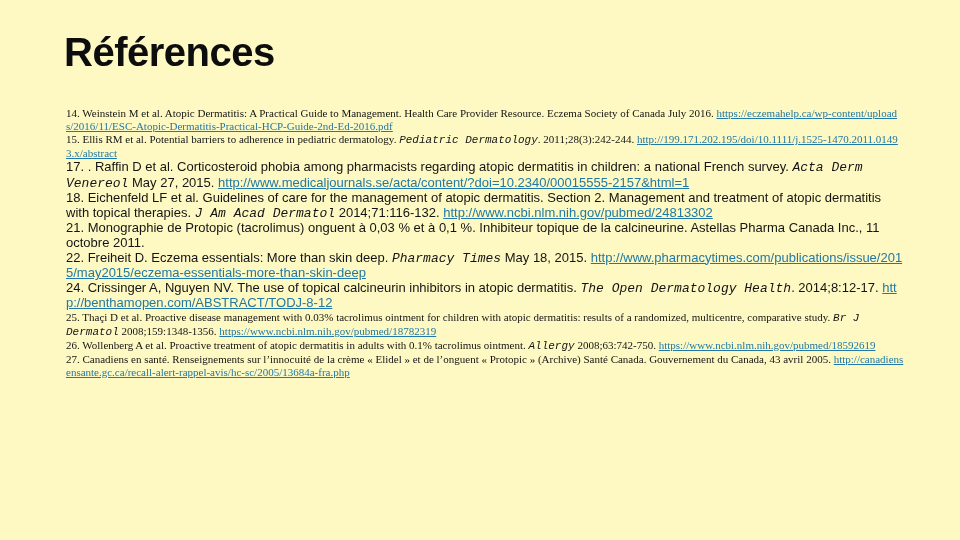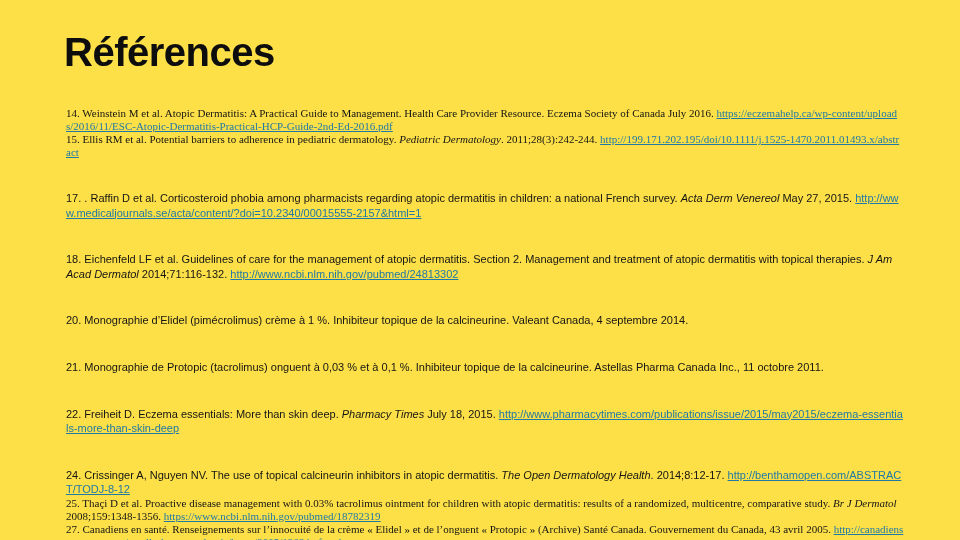--- a/index.html
+++ b/index.html
@@ -10,7 +10,7 @@
     overflow:hidden;
     font-family:"Liberation Sans",sans-serif;
   }
-  .slide{position:absolute;inset:0;background:#fde047;}
+  .slide{position:absolute;inset:0;background:#fef9c3;}
   .title{
     position:absolute;left:64px;top:30px;margin:0;
     font-family:"Liberation Sans",sans-serif;

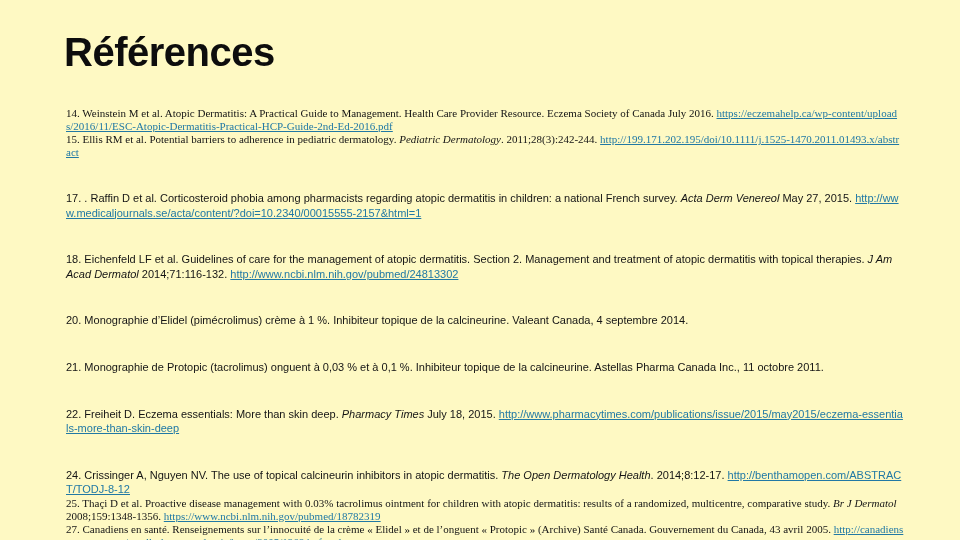--- a/index.html
+++ b/index.html
@@ -36,7 +36,7 @@
     cursor:pointer;
     word-break:break-all;
   }
-  .it{font-style:italic;}
+  .it{font-style:italic;font-family:Liberation Mono, monospace;}
 </style>
 </head>
 <body>

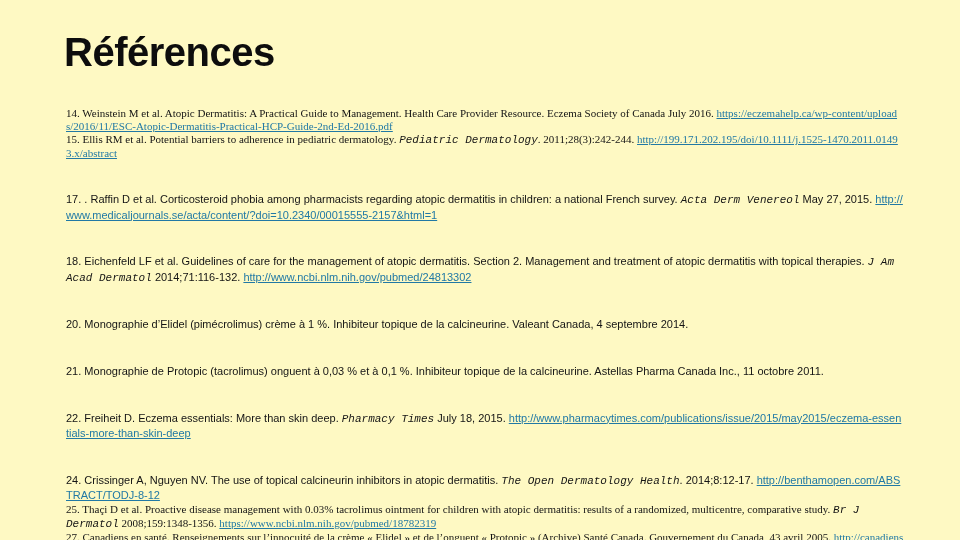--- a/index.html
+++ b/index.html
@@ -28,7 +28,7 @@
   }
   .ref.sans{
     font-family:"Liberation Sans",sans-serif;
-    font-size:11px;line-height:14.6px;margin-top:32px;
+    font-size:13px;line-height:14.6px;
   }
   .link{
     color:var(--link,#2179a5);

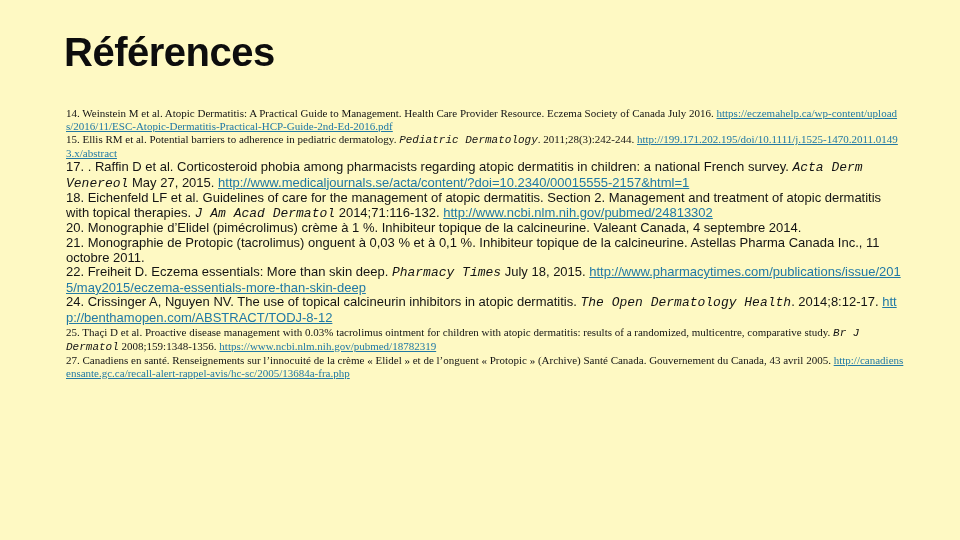--- a/index.html
+++ b/index.html
@@ -48,7 +48,6 @@
       <div class="ref serif"><span class="">15. Ellis RM et al. Potential barriers to adherence in pediatric dermatology. </span><span class="it">Pediatric Dermatology</span><span class="">. 2011;28(3):242-244. </span><a class="link">http://199.171.202.195/doi/10.1111/j.1525-1470.2011.01493.x/abstract</a></div>
       <div class="ref sans"><span class="">17. . Raffin D et al. Corticosteroid phobia among pharmacists regarding atopic dermatitis in children: a national French survey. </span><span class="it">Acta Derm Venereol</span><span class=""> May 27, 2015. </span><a class="link">http://www.medicaljournals.se/acta/content/?doi=10.2340/00015555-2157&amp;html=1</a></div>
       <div class="ref sans"><span class="">18. Eichenfeld LF et al. Guidelines of care for the management of atopic dermatitis. Section 2. Management and treatment of atopic dermatitis with topical therapies. </span><span class="it">J Am Acad Dermatol</span><span class=""> 2014;71:116-132. </span><a class="link">http://www.ncbi.nlm.nih.gov/pubmed/24813302</a></div>
-      <div class="ref sans"><span class="">20. Monographie d’Elidel (pimécrolimus) crème à 1 %. Inhibiteur topique de la calcineurine. Valeant Canada, 4  septembre 2014.</span></div>
       <div class="ref sans"><span class="">21. Monographie de Protopic (tacrolimus) onguent à 0,03 % et à 0,1 %. Inhibiteur topique de la calcineurine. Astellas Pharma Canada Inc., 11  octobre 2011.</span></div>
       <div class="ref sans"><span class="">22. Freiheit D. Eczema essentials: More than skin deep. </span><span class="it">Pharmacy Times</span><span class=""> July 18, 2015. </span><a class="link">http://www.pharmacytimes.com/publications/issue/2015/may2015/eczema-essentials-more-than-skin-deep</a></div>
       <div class="ref sans"><span class="">24. Crissinger A, Nguyen NV. The use of topical calcineurin inhibitors in atopic dermatitis. </span><span class="it">The Open Dermatology Health</span><span class="">. 2014;8:12-17. </span><a class="link">http://benthamopen.com/ABSTRACT/TODJ-8-12</a></div>

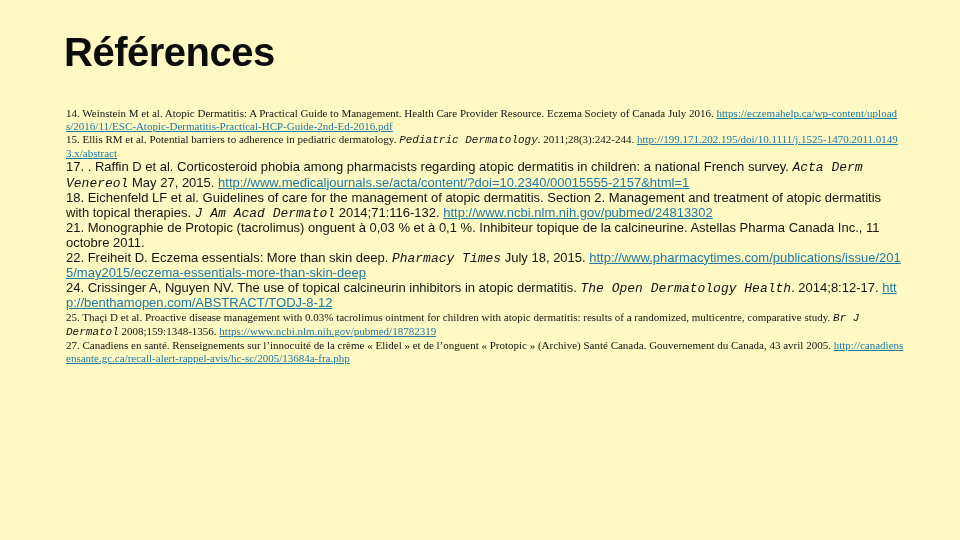--- a/index.html
+++ b/index.html
@@ -49,7 +49,7 @@
       <div class="ref sans"><span class="">17. . Raffin D et al. Corticosteroid phobia among pharmacists regarding atopic dermatitis in children: a national French survey. </span><span class="it">Acta Derm Venereol</span><span class=""> May 27, 2015. </span><a class="link">http://www.medicaljournals.se/acta/content/?doi=10.2340/00015555-2157&amp;html=1</a></div>
       <div class="ref sans"><span class="">18. Eichenfeld LF et al. Guidelines of care for the management of atopic dermatitis. Section 2. Management and treatment of atopic dermatitis with topical therapies. </span><span class="it">J Am Acad Dermatol</span><span class=""> 2014;71:116-132. </span><a class="link">http://www.ncbi.nlm.nih.gov/pubmed/24813302</a></div>
       <div class="ref sans"><span class="">21. Monographie de Protopic (tacrolimus) onguent à 0,03 % et à 0,1 %. Inhibiteur topique de la calcineurine. Astellas Pharma Canada Inc., 11  octobre 2011.</span></div>
-      <div class="ref sans"><span class="">22. Freiheit D. Eczema essentials: More than skin deep. </span><span class="it">Pharmacy Times</span><span class=""> July 18, 2015. </span><a class="link">http://www.pharmacytimes.com/publications/issue/2015/may2015/eczema-essentials-more-than-skin-deep</a></div>
+      <div class="ref sans"><span class="">22. Freiheit D. Eczema essentials: More than skin deep. </span><span class="it">Pharmacy Times</span><span class=""> May 18, 2015. </span><a class="link">http://www.pharmacytimes.com/publications/issue/2015/may2015/eczema-essentials-more-than-skin-deep</a></div>
       <div class="ref sans"><span class="">24. Crissinger A, Nguyen NV. The use of topical calcineurin inhibitors in atopic dermatitis. </span><span class="it">The Open Dermatology Health</span><span class="">. 2014;8:12-17. </span><a class="link">http://benthamopen.com/ABSTRACT/TODJ-8-12</a></div>
       <div class="ref serif"><span class="">25. Thaçi D et al. Proactive disease management with 0.03% tacrolimus ointment for children with atopic dermatitis: results of a randomized, multicentre, comparative study. </span><span class="it">Br J Dermatol</span><span class=""> 2008;159:1348-1356. </span><a class="link">https://www.ncbi.nlm.nih.gov/pubmed/18782319</a></div>
       <div class="ref serif"><span class="">27. Canadiens en santé. Renseignements sur l’innocuité de la crème « Elidel » et de l’onguent « Protopic » (Archive) Santé Canada. Gouvernement du Canada, 43 avril 2005. </span><a class="link">http://canadiensensante.gc.ca/recall-alert-rappel-avis/hc-sc/2005/13684a-fra.php</a></div>

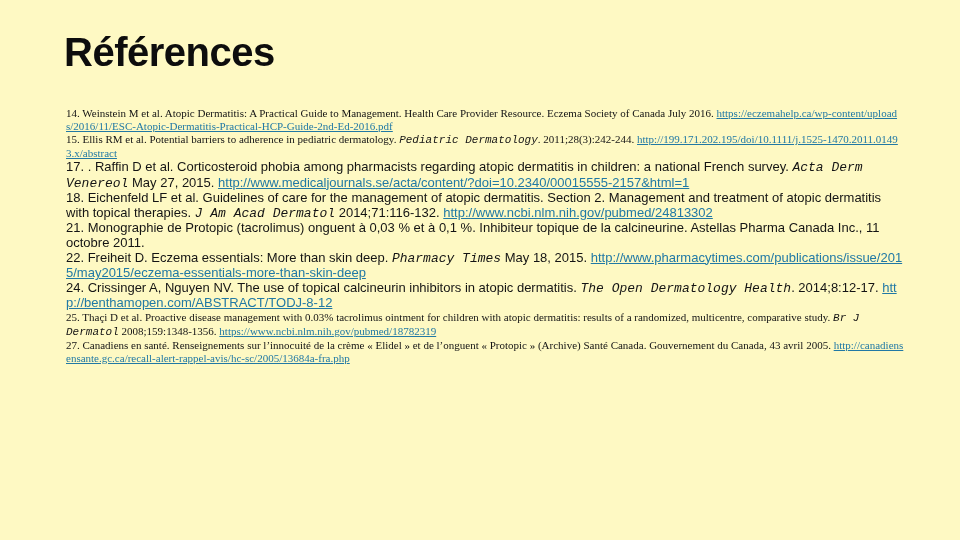--- a/index.html
+++ b/index.html
@@ -52,6 +52,7 @@
       <div class="ref sans"><span class="">22. Freiheit D. Eczema essentials: More than skin deep. </span><span class="it">Pharmacy Times</span><span class=""> May 18, 2015. </span><a class="link">http://www.pharmacytimes.com/publications/issue/2015/may2015/eczema-essentials-more-than-skin-deep</a></div>
       <div class="ref sans"><span class="">24. Crissinger A, Nguyen NV. The use of topical calcineurin inhibitors in atopic dermatitis. </span><span class="it">The Open Dermatology Health</span><span class="">. 2014;8:12-17. </span><a class="link">http://benthamopen.com/ABSTRACT/TODJ-8-12</a></div>
       <div class="ref serif"><span class="">25. Thaçi D et al. Proactive disease management with 0.03% tacrolimus ointment for children with atopic dermatitis: results of a randomized, multicentre, comparative study. </span><span class="it">Br J Dermatol</span><span class=""> 2008;159:1348-1356. </span><a class="link">https://www.ncbi.nlm.nih.gov/pubmed/18782319</a></div>
+      <div class="ref serif"><span class="">26. Wollenberg A et al. Proactive treatment of atopic dermatitis in adults with 0.1% tacrolimus ointment. </span><span class="it">Allergy</span><span class=""> 2008;63:742-750. </span><a class="link">https://www.ncbi.nlm.nih.gov/pubmed/18592619</a></div>
       <div class="ref serif"><span class="">27. Canadiens en santé. Renseignements sur l’innocuité de la crème « Elidel » et de l’onguent « Protopic » (Archive) Santé Canada. Gouvernement du Canada, 43 avril 2005. </span><a class="link">http://canadiensensante.gc.ca/recall-alert-rappel-avis/hc-sc/2005/13684a-fra.php</a></div>
     </div>
 </div>

